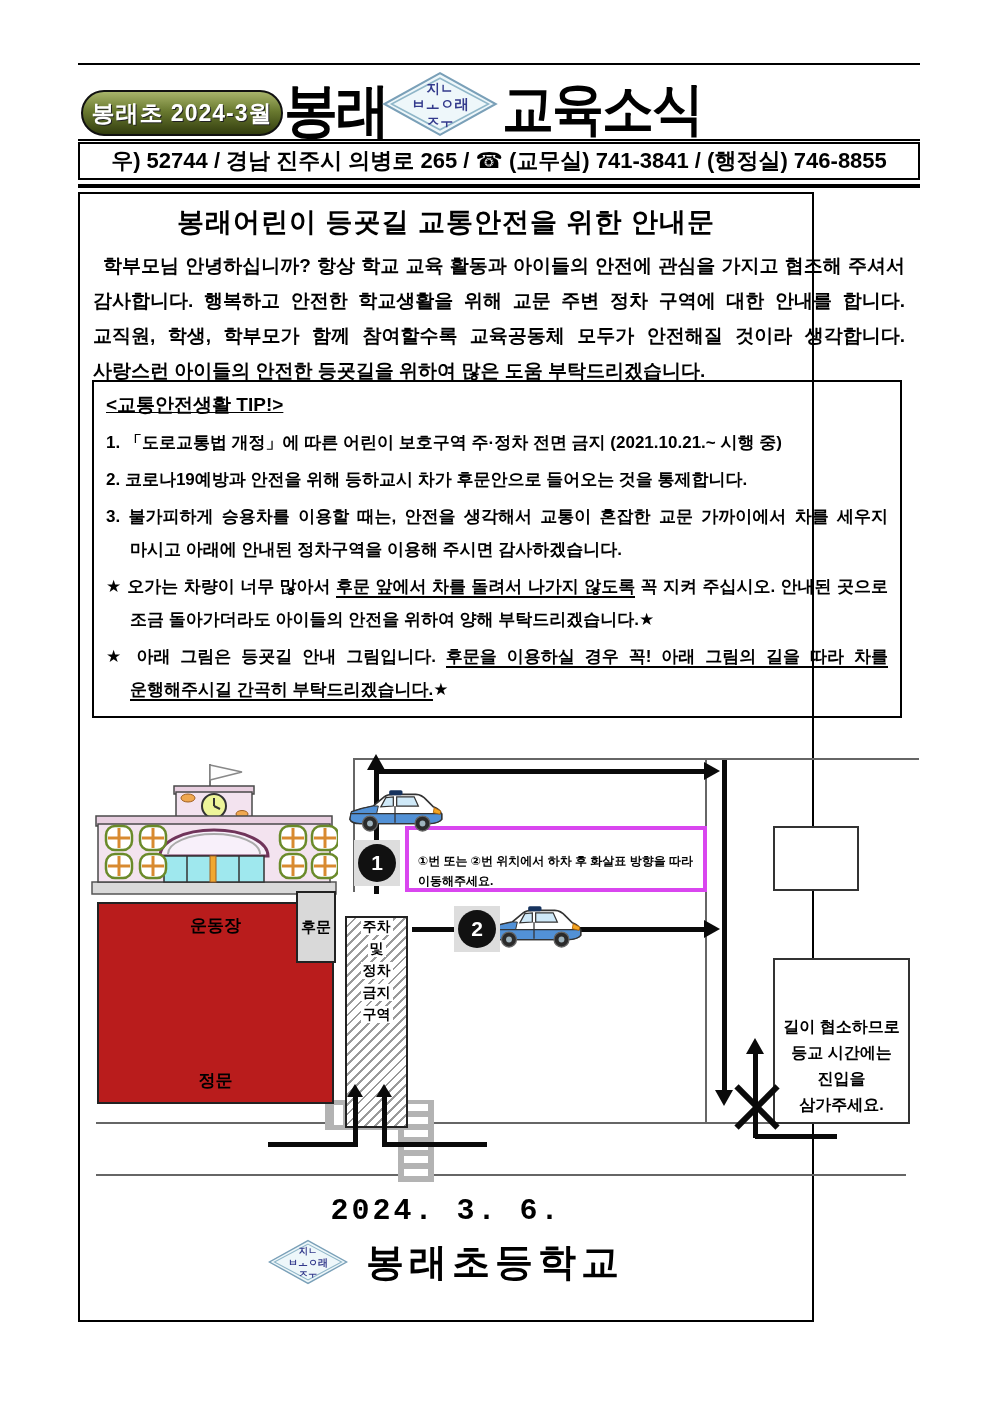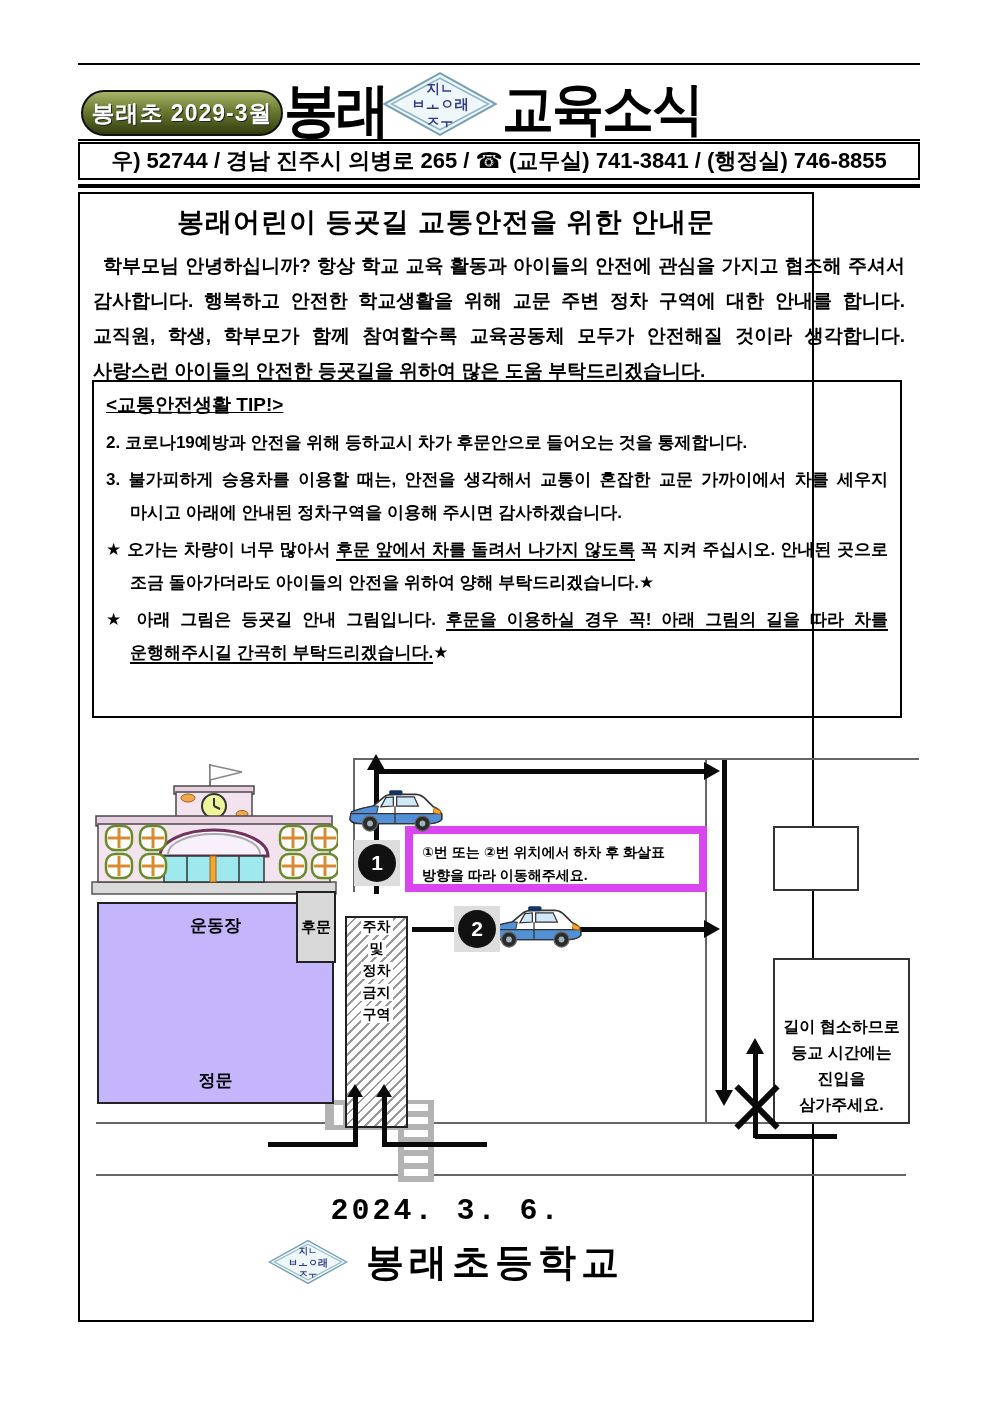--- a/index.html
+++ b/index.html
@@ -170,7 +170,7 @@
 <div class="page">
 
   <div class="header-box">
-    <div class="issue-badge">봉래초 2029-3월</div>
+    <div class="issue-badge">봉래초 2024-3월</div>
     <div class="cal cal-left">봉래</div>
     <svg class="diamond-svg hd-diamond" width="116" height="66">
         <use href="#stamp-symbol"></use>

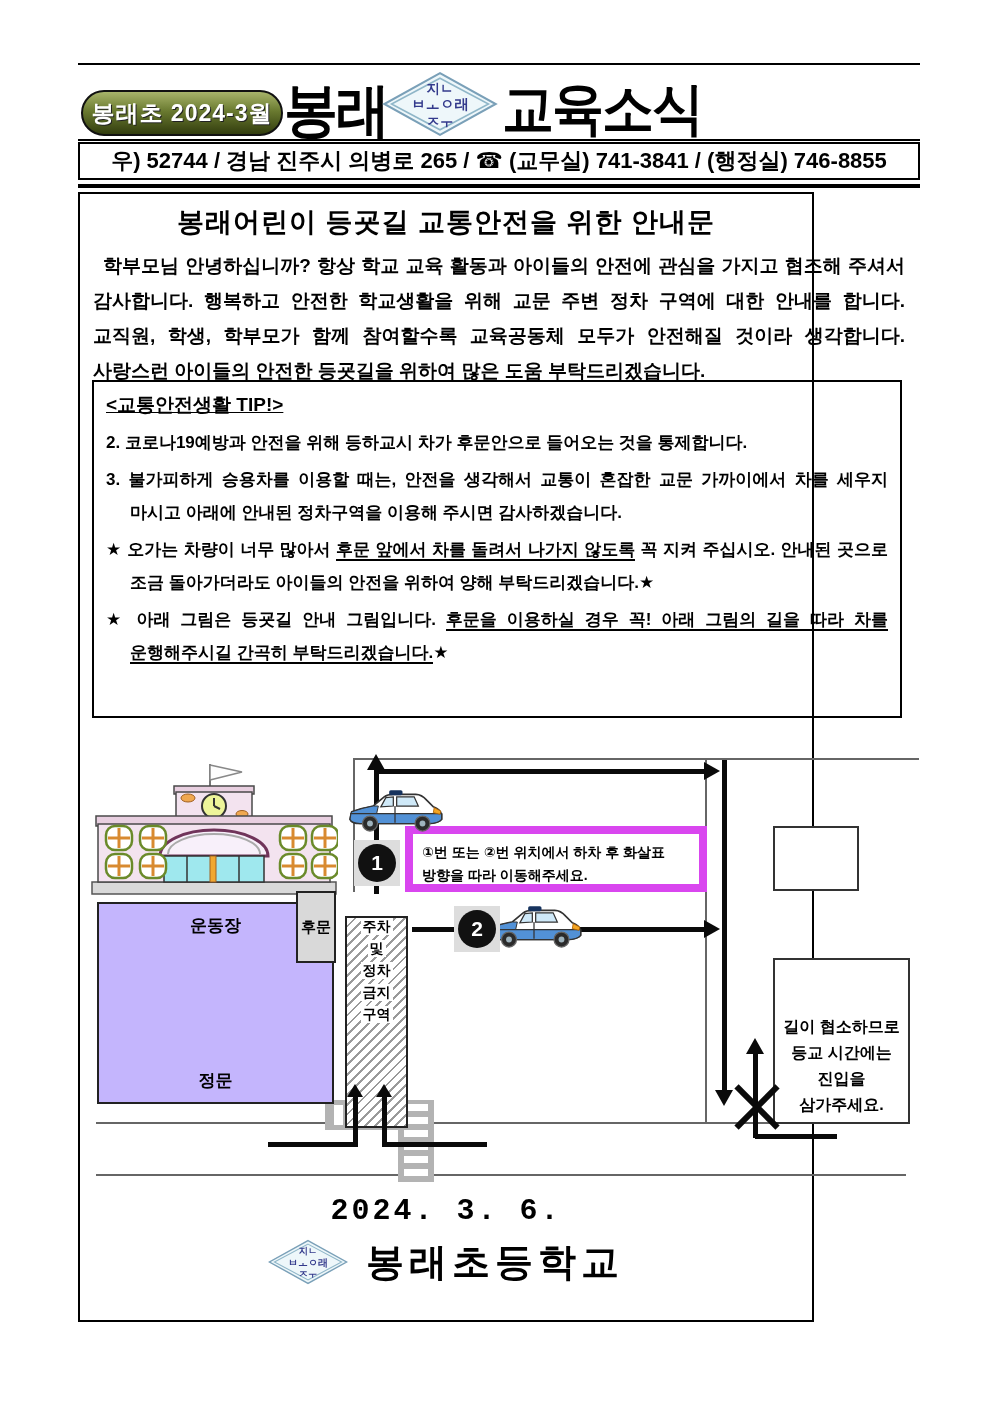--- a/index.html
+++ b/index.html
@@ -187,6 +187,7 @@
 
     <div class="tip-box">
       <div class="tip-title">&lt;교통안전생활 TIP!&gt;</div>
+      <div class="tip-item">1. 「도로교통법 개정」에 따른 어린이 보호구역 주·정차 전면 금지 (2021.10.21.~ 시행 중)</div>
       <div class="tip-item">2. 코로나19예방과 안전을 위해 등하교시 차가 후문안으로 들어오는 것을 통제합니다.</div>
       <div class="tip-item">3. 불가피하게 승용차를 이용할 때는, 안전을 생각해서 교통이 혼잡한 교문 가까이에서 차를 세우지 마시고 아래에 안내된 정차구역을 이용해 주시면 감사하겠습니다.</div>
       <div class="tip-item"><span>★ 오가는 차량이 너무 많아서 </span><span class="u">후문 앞에서 차를 돌려서 나가지 않도록</span><span> 꼭 지켜 주십시오. 안내된 곳으로 조금 돌아가더라도 아이들의 안전을 위하여 양해 부탁드리겠습니다.★</span></div>

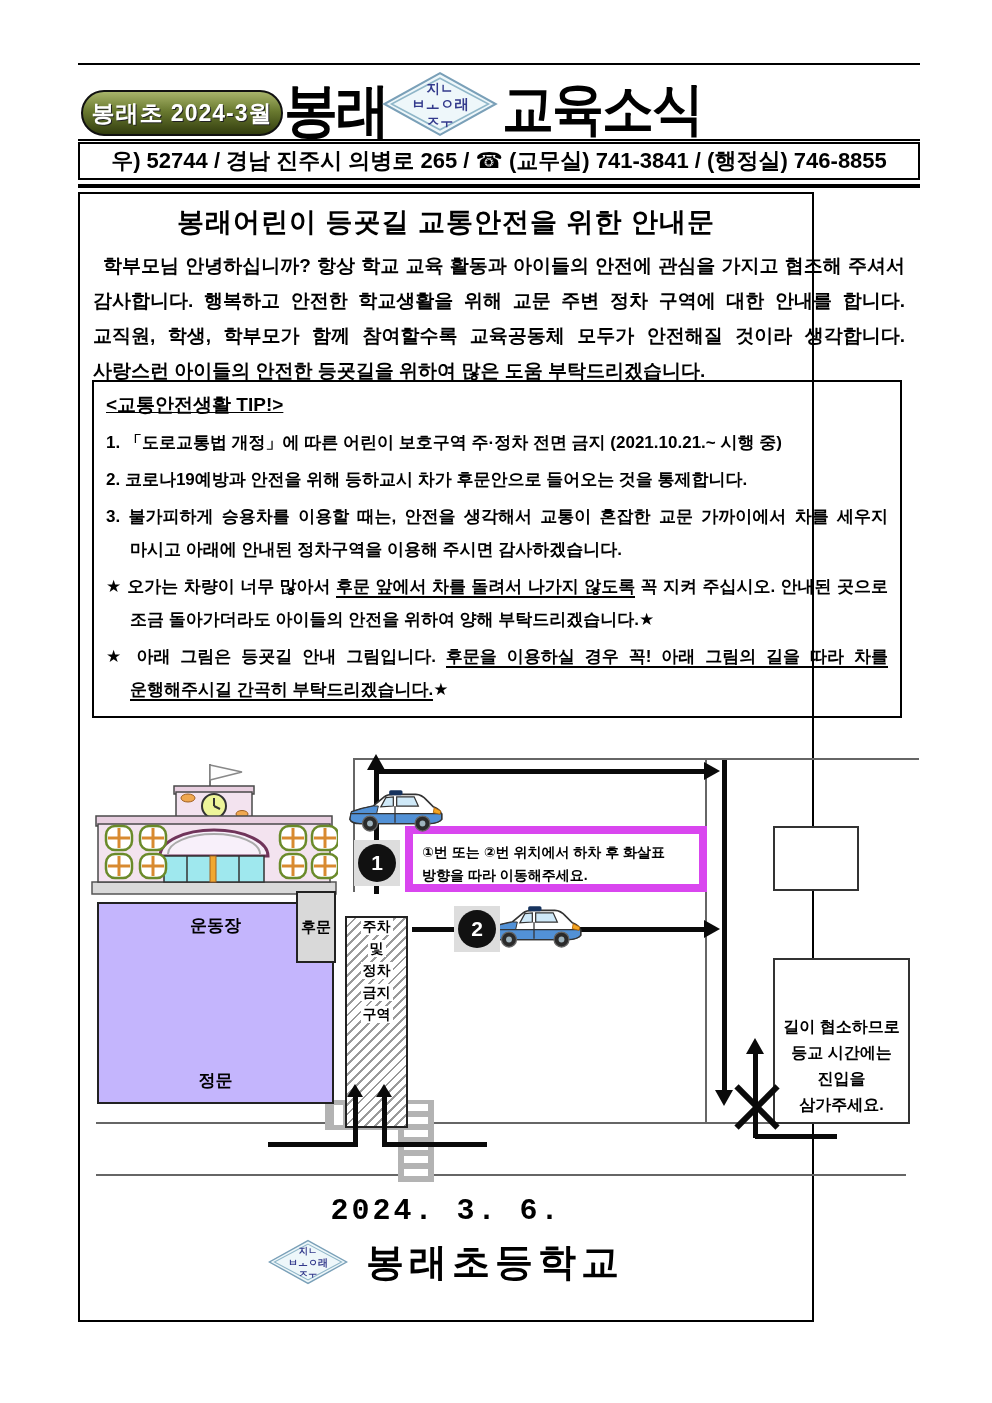--- a/index.html
+++ b/index.html
@@ -75,8 +75,8 @@
   .stairs{left:316px;top:356px;width:36px;height:82px;z-index:1;
     border-left:6px solid #b3b3b3;border-right:6px solid #b3b3b3;
     background:repeating-linear-gradient(0deg,#b3b3b3 0 6px,#fff 6px 13px);}
-  .instr-box{left:323px;top:82px;width:302px;height:66px;border:8px solid #d946ef;background:#fff;
-    padding:7px 9px;font-size:14px;font-weight:700;line-height:1.65;z-index:6;word-break:keep-all;}
+  .instr-box{left:323px;top:82px;width:302px;height:66px;border:4px solid #d946ef;background:#fff;
+    padding:22px 9px;font-size:12px;font-weight:700;line-height:1.65;z-index:6;word-break:keep-all;}
   .badge{width:46px;height:46px;background:#ddd;display:flex;align-items:center;justify-content:center;z-index:7;}
   .badge .c{width:38px;height:38px;border-radius:50%;background:#111;color:#fff;font-size:21px;font-weight:800;
     display:flex;align-items:center;justify-content:center;}

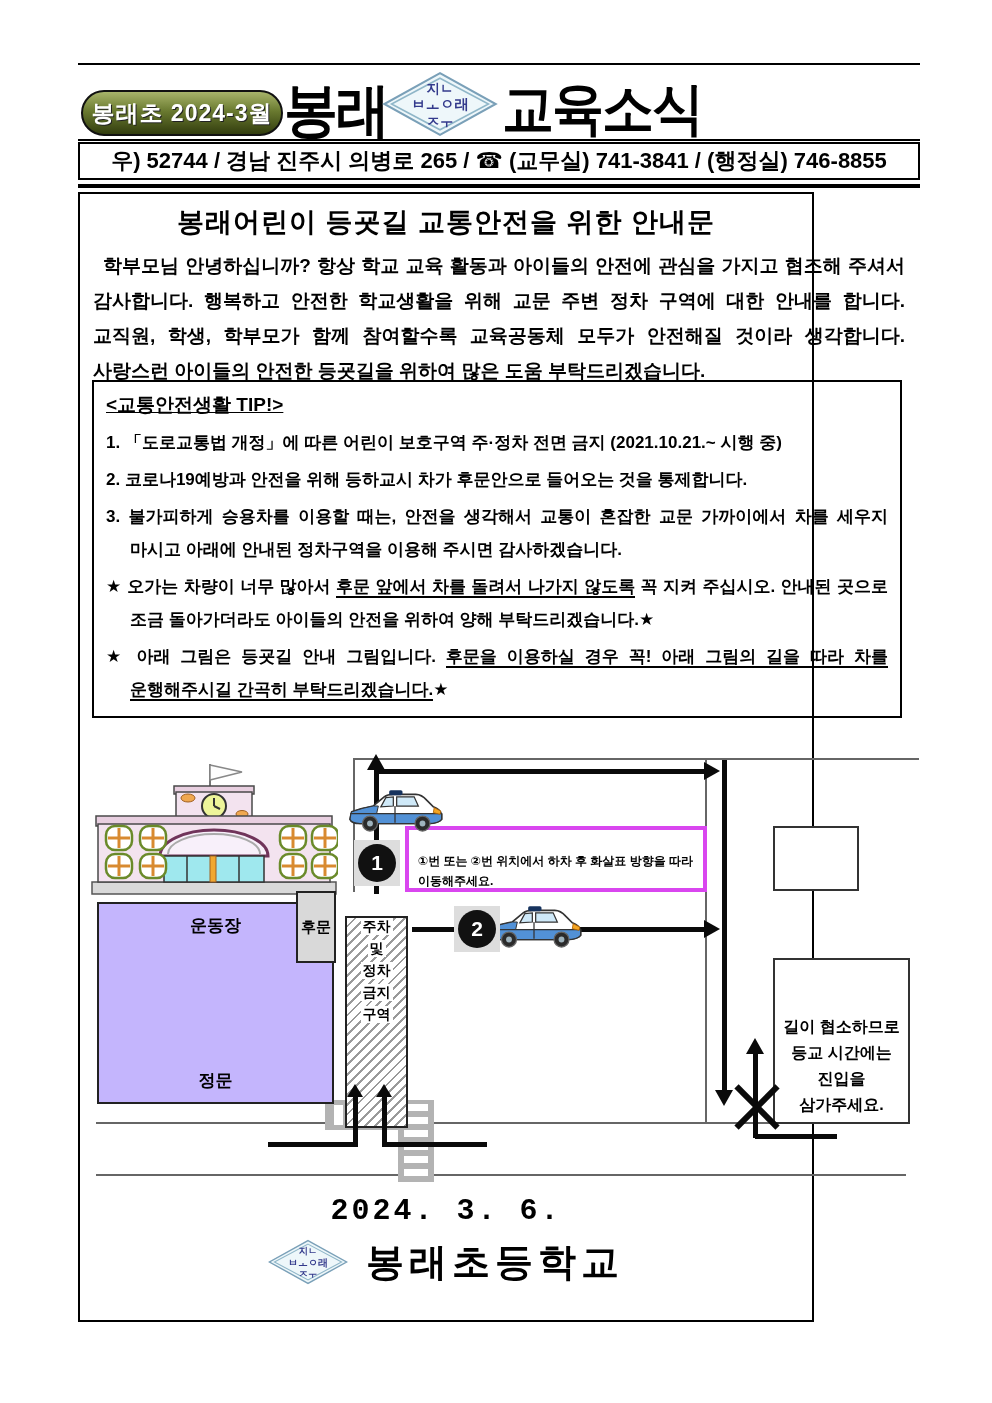--- a/index.html
+++ b/index.html
@@ -48,7 +48,7 @@
   
   .diagram{position:absolute;left:2px;top:550px;width:836px;height:448px;}
   .diagram .abs{position:absolute;}
-  .campus{left:15px;top:158px;width:237px;height:202px;border:2px solid #222;background:#c4b5fd;
+  .campus{left:15px;top:158px;width:237px;height:202px;border:2px solid #222;background:#b91c1c;
     display:flex;flex-direction:column;justify-content:space-between;align-items:center;padding:10px 0;z-index:2;}
   .campus span{font-size:17px;font-weight:700;}
   .backgate{left:214px;top:147px;width:40px;height:72px;background:#d9d9d9;border:2px solid #222;

